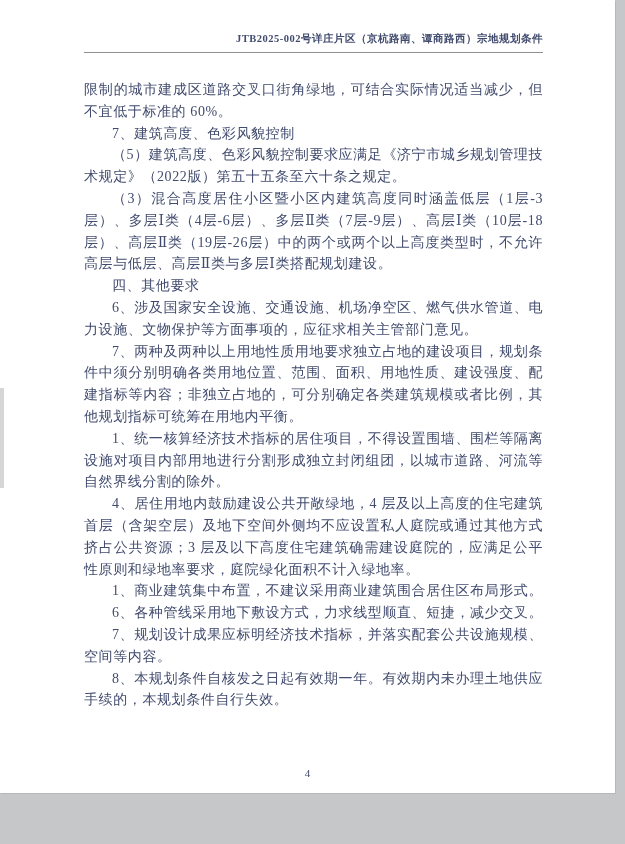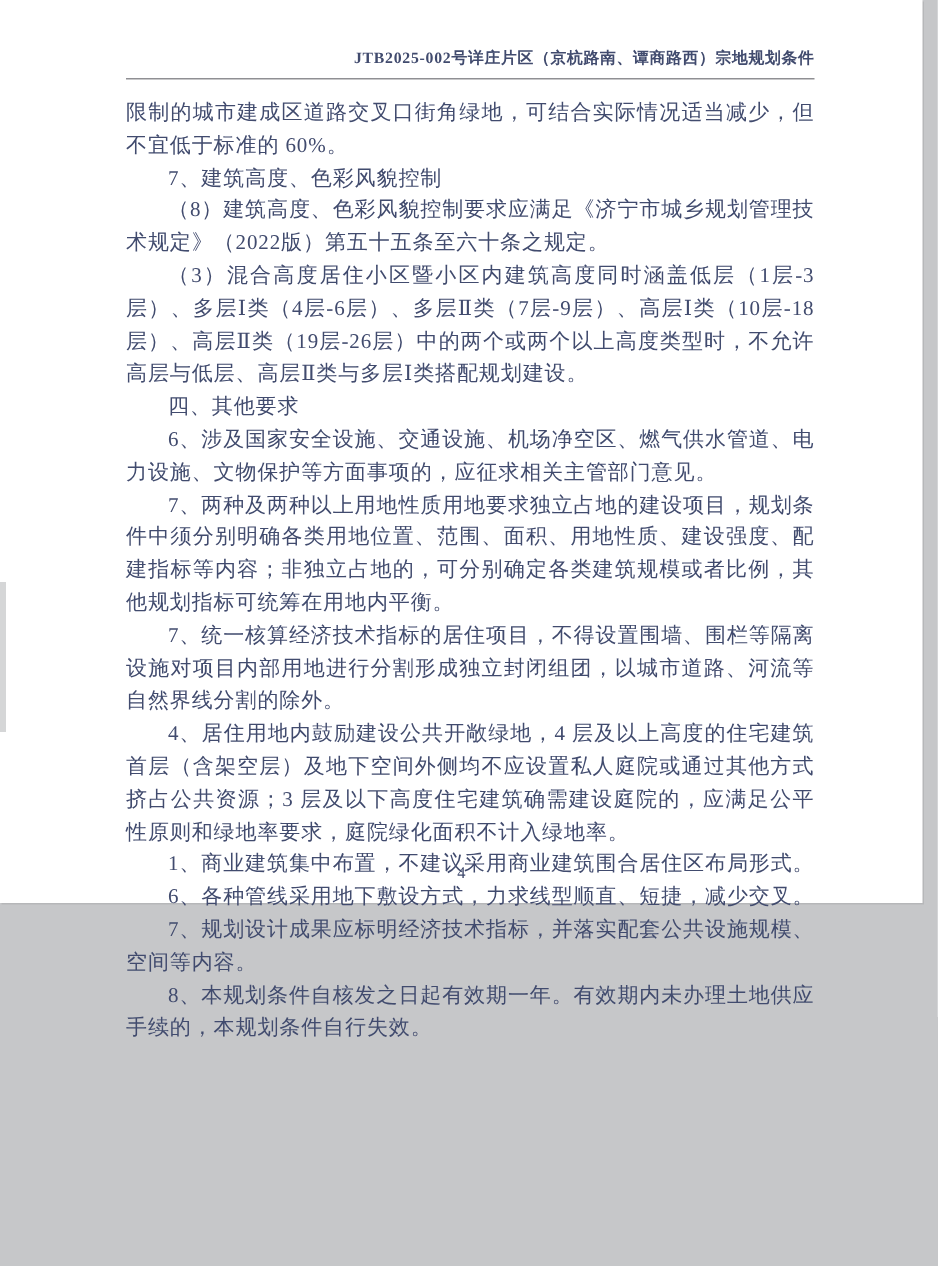--- a/index.html
+++ b/index.html
@@ -21,7 +21,7 @@
     left: 0;
     top: 0;
     width: 615px;
-    height: 602px;
+    height: 793px;
     background: var(--paper, #ffffff);
     box-sizing: border-box;
     padding: 32px 72px 0 84px;

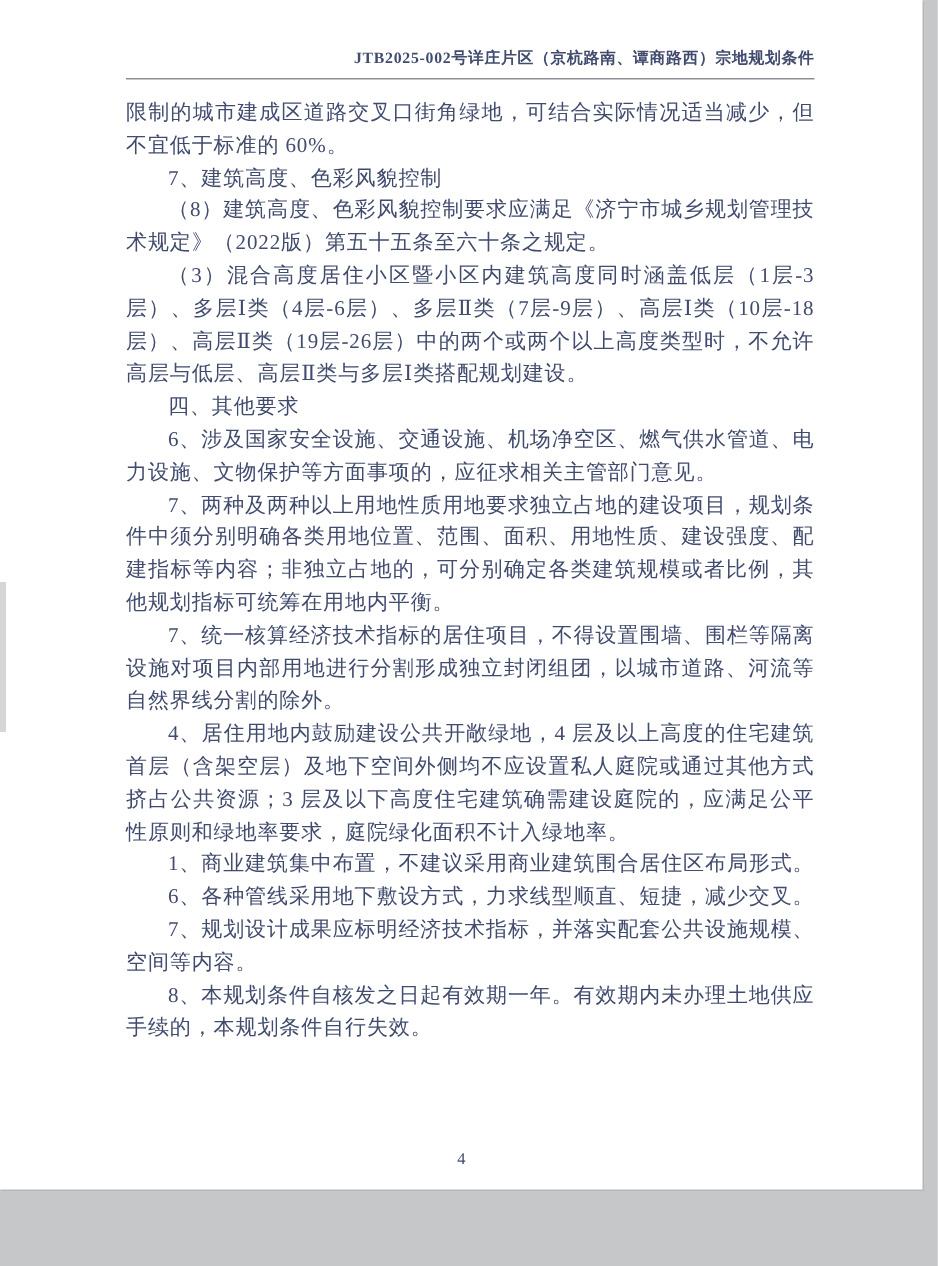--- a/index.html
+++ b/index.html
@@ -40,7 +40,7 @@
     margin-top: 6px;
   }
   .content {
-    margin-top: 12px;
+    margin-top: 26px;
     color: var(--text, #414b6e);
   }
   .content p {

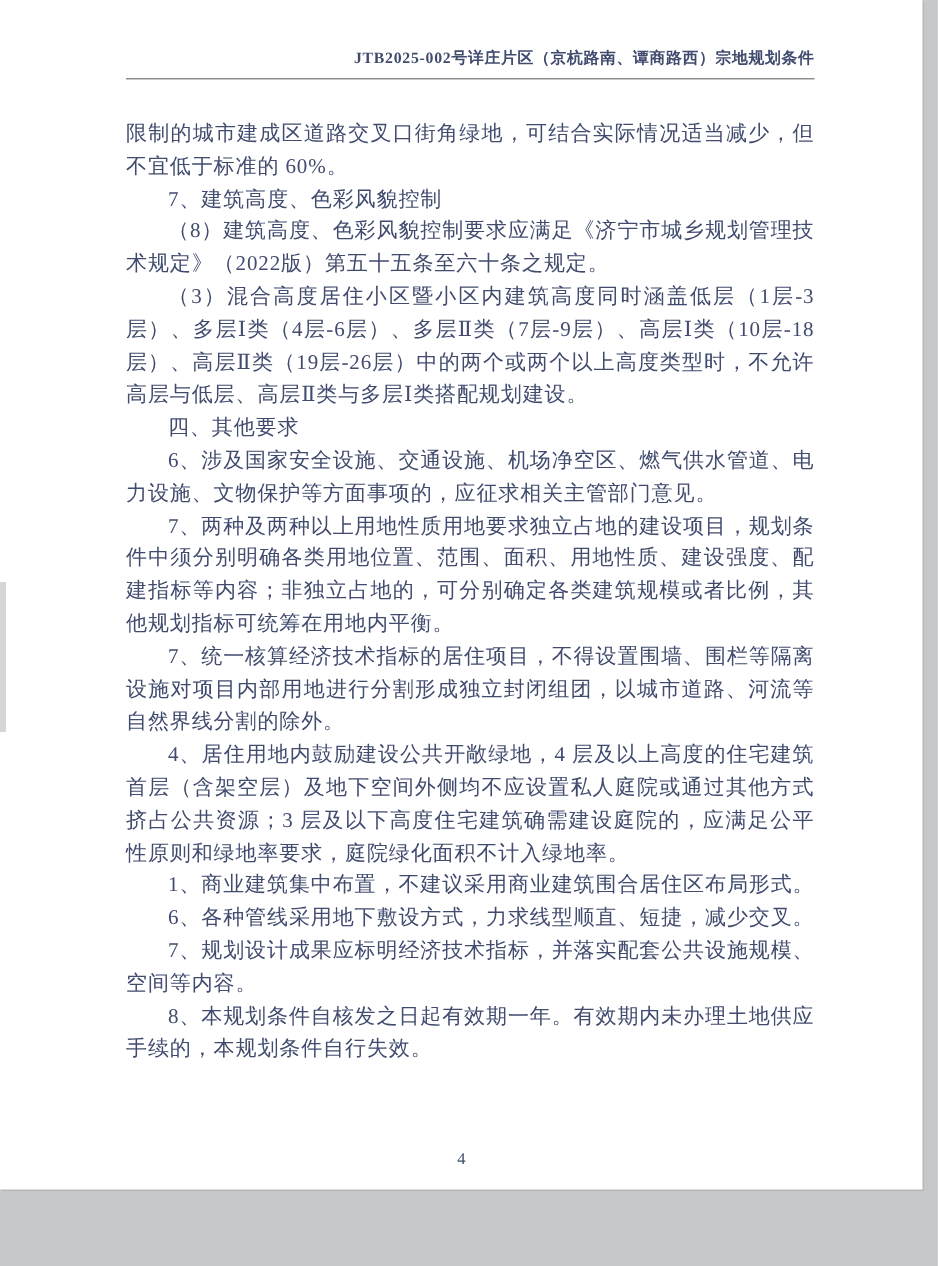--- a/index.html
+++ b/index.html
@@ -90,7 +90,7 @@
     <div class="content">
         <p class="continuation">限制的城市建成区道路交叉口街角绿地，可结合实际情况适当减少，但不宜低于标准的 60%。</p>
         <p class="heading">7、建筑高度、色彩风貌控制</p>
-        <p class="body">（8）建筑高度、色彩风貌控制要求应满足《济宁市城乡规划管理技术规定》（2022版）第五十五条至六十条之规定。</p>
+        <p class="body">（5）建筑高度、色彩风貌控制要求应满足《济宁市城乡规划管理技术规定》（2022版）第五十五条至六十条之规定。</p>
         <p class="body">（3）混合高度居住小区暨小区内建筑高度同时涵盖低层（1层-3层）、多层Ⅰ类（4层-6层）、多层Ⅱ类（7层-9层）、高层Ⅰ类（10层-18层）、高层Ⅱ类（19层-26层）中的两个或两个以上高度类型时，不允许高层与低层、高层Ⅱ类与多层Ⅰ类搭配规划建设。</p>
         <p class="heading">四、其他要求</p>
         <p class="body">6、涉及国家安全设施、交通设施、机场净空区、燃气供水管道、电力设施、文物保护等方面事项的，应征求相关主管部门意见。</p>

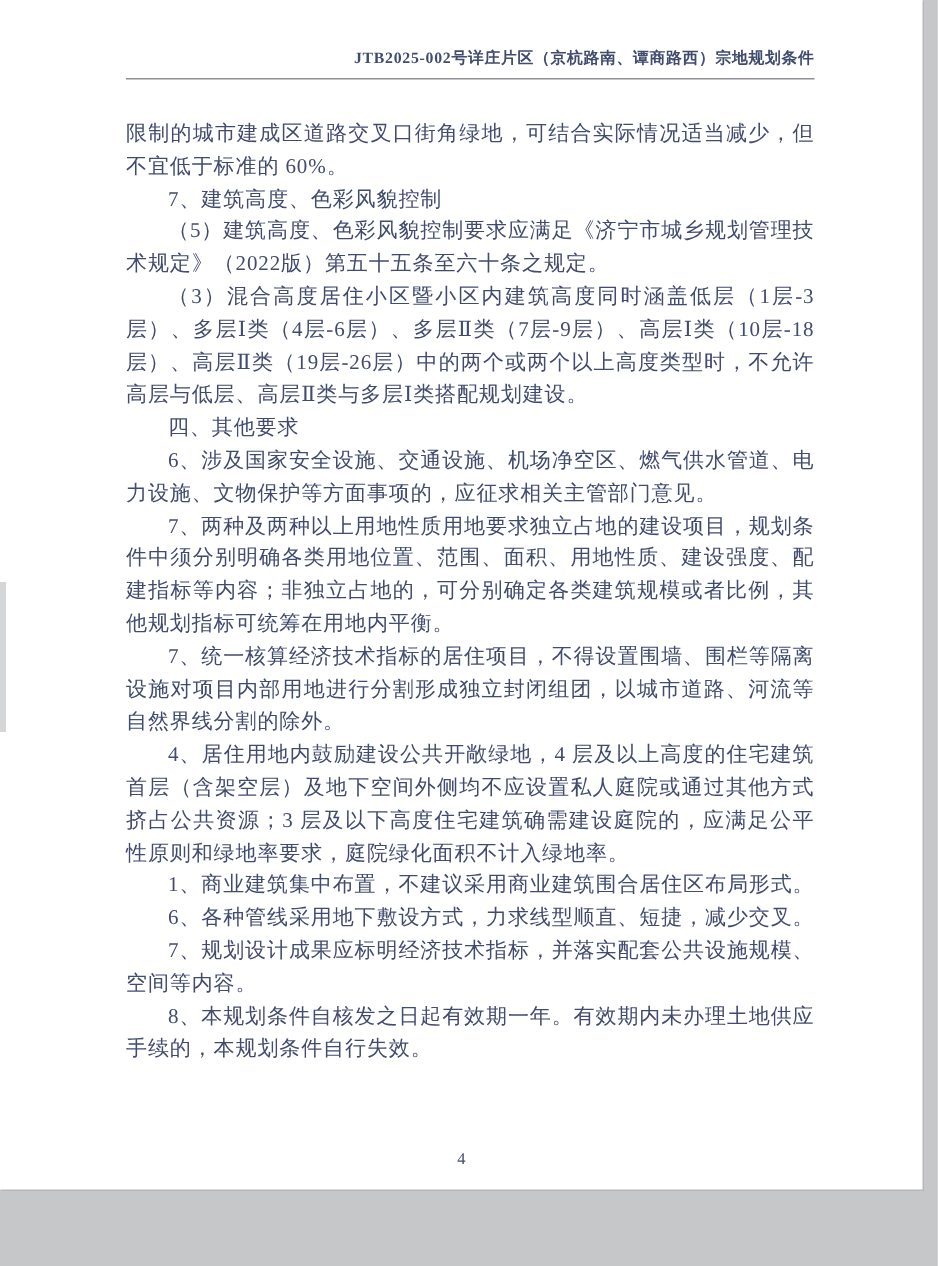--- a/index.html
+++ b/index.html
@@ -95,7 +95,7 @@
         <p class="heading">四、其他要求</p>
         <p class="body">6、涉及国家安全设施、交通设施、机场净空区、燃气供水管道、电力设施、文物保护等方面事项的，应征求相关主管部门意见。</p>
         <p class="body">7、两种及两种以上用地性质用地要求独立占地的建设项目，规划条件中须分别明确各类用地位置、范围、面积、用地性质、建设强度、配建指标等内容；非独立占地的，可分别确定各类建筑规模或者比例，其他规划指标可统筹在用地内平衡。</p>
-        <p class="body">7、统一核算经济技术指标的居住项目，不得设置围墙、围栏等隔离设施对项目内部用地进行分割形成独立封闭组团，以城市道路、河流等自然界线分割的除外。</p>
+        <p class="body">1、统一核算经济技术指标的居住项目，不得设置围墙、围栏等隔离设施对项目内部用地进行分割形成独立封闭组团，以城市道路、河流等自然界线分割的除外。</p>
         <p class="body">4、居住用地内鼓励建设公共开敞绿地，4 层及以上高度的住宅建筑首层（含架空层）及地下空间外侧均不应设置私人庭院或通过其他方式挤占公共资源；3 层及以下高度住宅建筑确需建设庭院的，应满足公平性原则和绿地率要求，庭院绿化面积不计入绿地率。</p>
         <p class="body">1、商业建筑集中布置，不建议采用商业建筑围合居住区布局形式。</p>
         <p class="body">6、各种管线采用地下敷设方式，力求线型顺直、短捷，减少交叉。</p>

